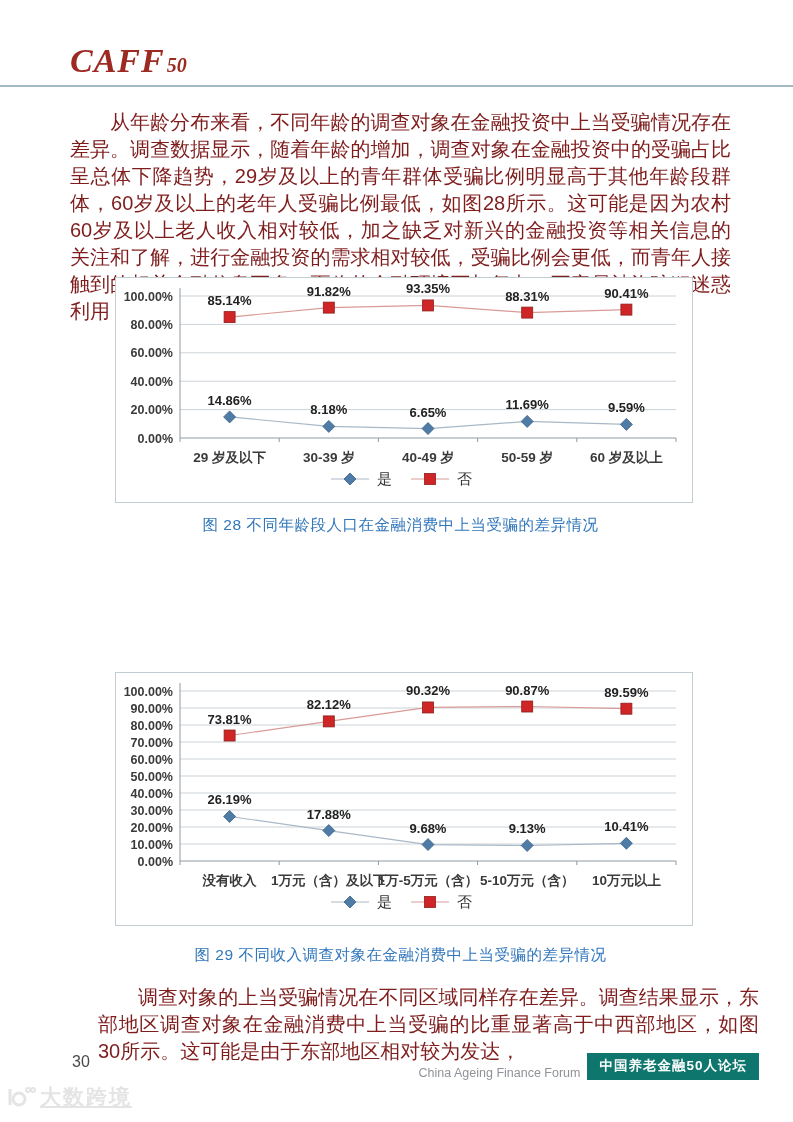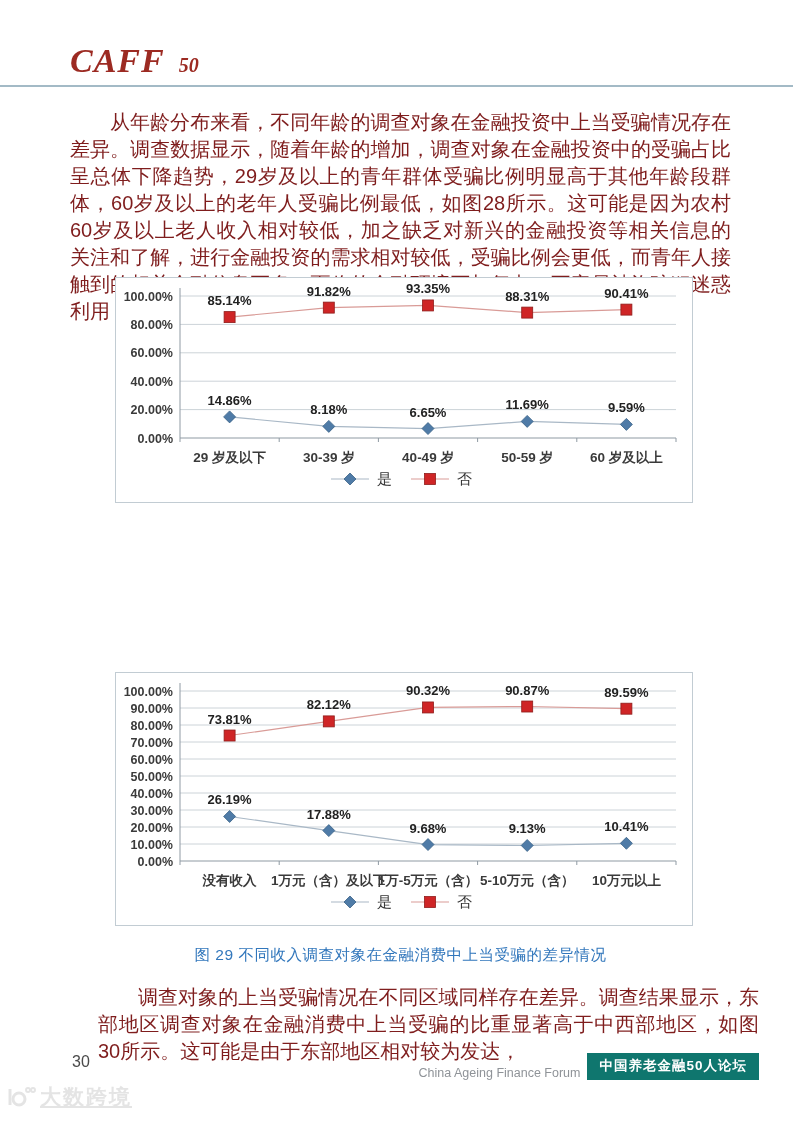--- a/index.html
+++ b/index.html
@@ -11,7 +11,7 @@
   .logo{position:absolute;left:70px;top:42px;color:#9c2a22;font-style:italic;font-weight:bold;
         font-family:"Liberation Serif","DejaVu Serif",serif;white-space:nowrap;}
   .logo .caff{font-size:34px;letter-spacing:1px;}
-  .logo .fifty{font-size:20px;margin-left:14px;}
+  .logo .fifty{font-size:20px;margin-left:2px;}
   .header-title{position:absolute;right:32px;top:54px;color:#1f6cb3;font-weight:bold;
                 font-size:20px;letter-spacing:0.5px;white-space:nowrap;}
   .header-rule{position:absolute;left:0;top:85px;width:793px;height:2px;background:#a3bac6;}

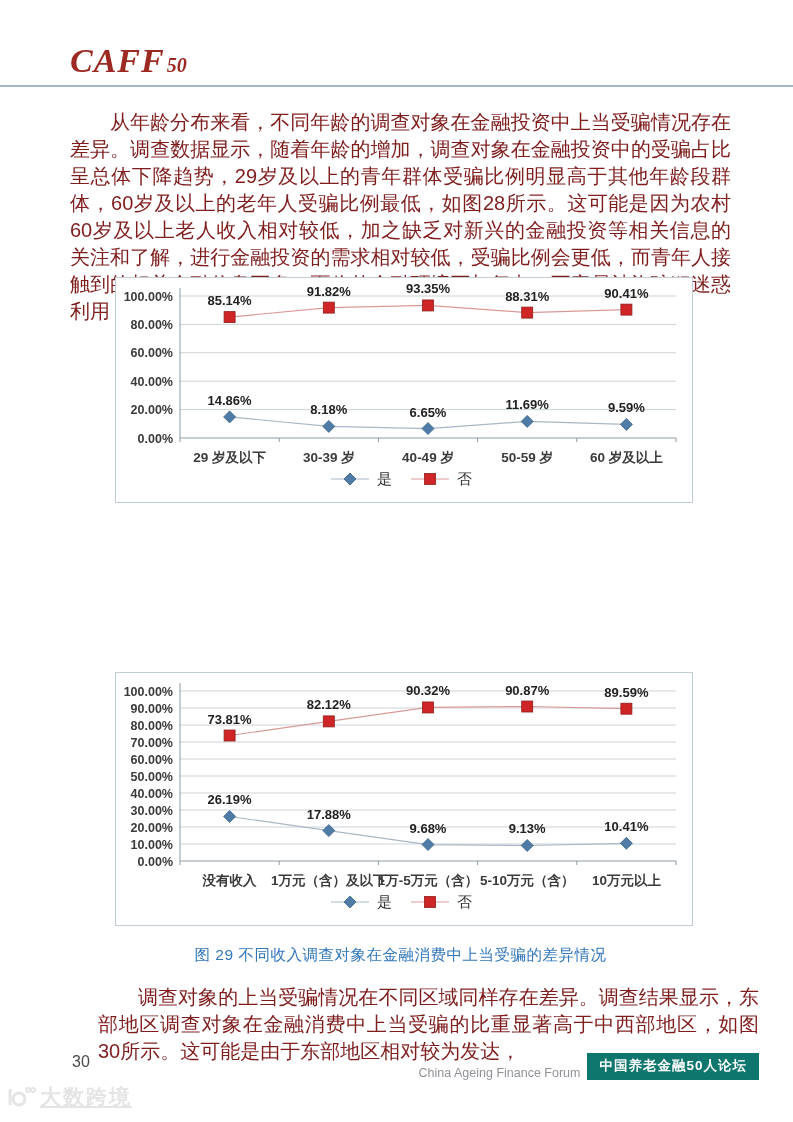--- a/index.html
+++ b/index.html
@@ -114,6 +114,7 @@
         <text x="341" y="206" class="legend-label">否</text>
       </svg>
   </figure>
+  <div class="caption cap28">图 28 不同年龄段人口在金融消费中上当受骗的差异情况</div>
 
 
   <figure class="chart-box chart2">

